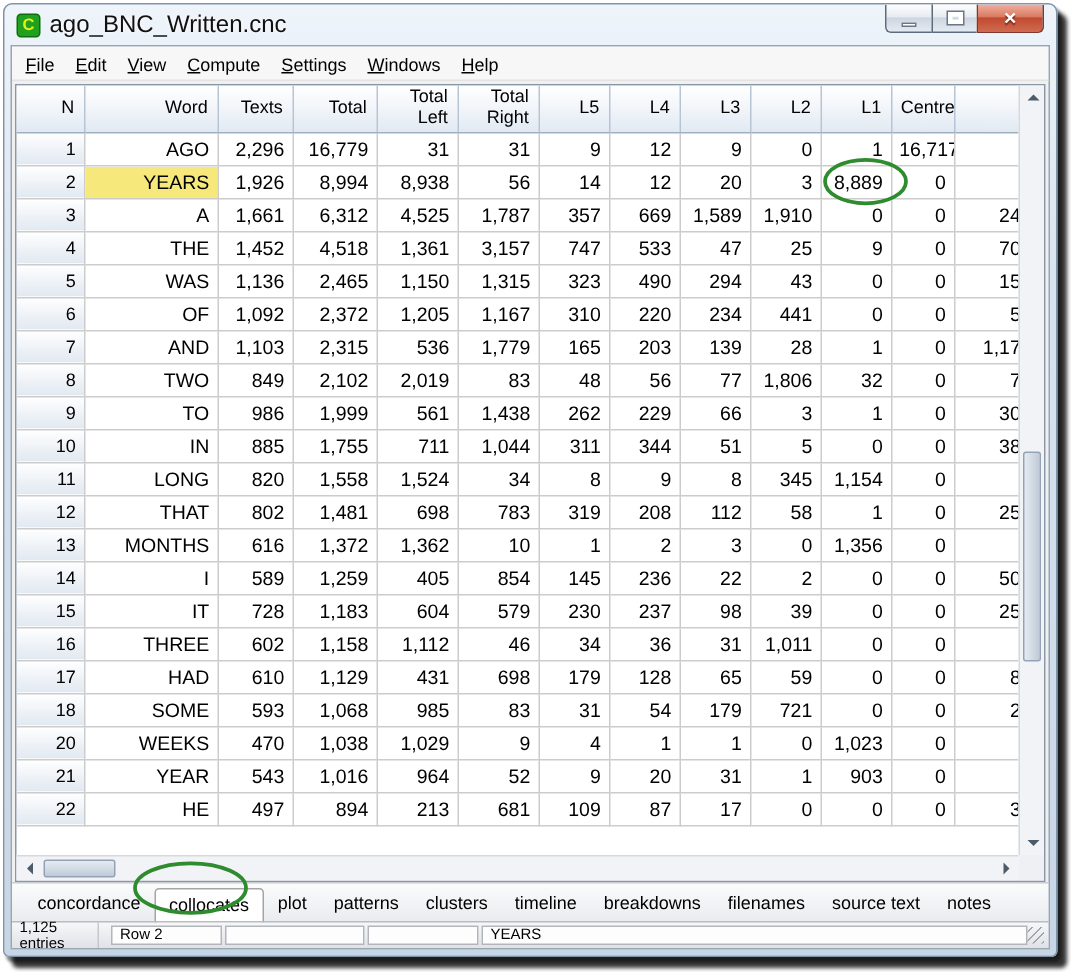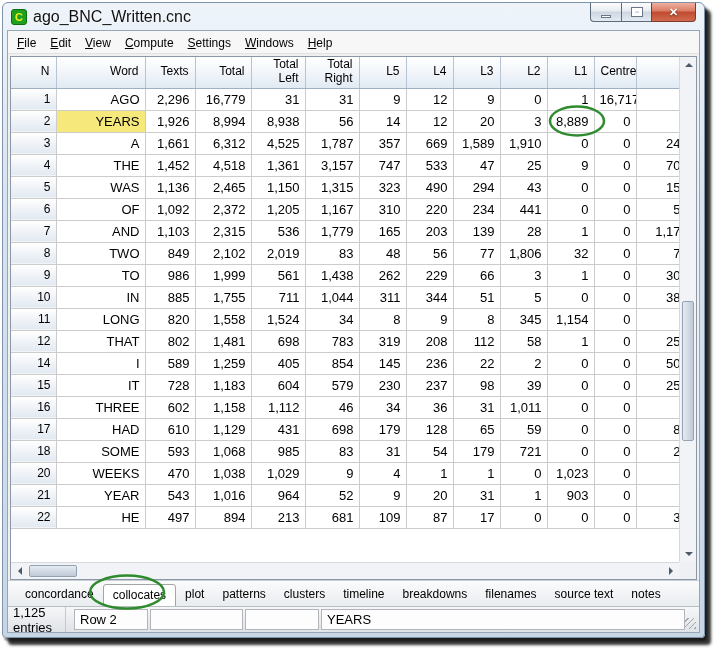--- a/index.html
+++ b/index.html
@@ -346,6 +346,21 @@
                   <td>1</td>
                   <td>0</td>
                   <td class="partial">25</td>
+                </tr>
+                <tr>
+                  <td class="rownum">13</td>
+                  <td>MONTHS</td>
+                  <td>616</td>
+                  <td>1,372</td>
+                  <td>1,362</td>
+                  <td>10</td>
+                  <td>1</td>
+                  <td>2</td>
+                  <td>3</td>
+                  <td>0</td>
+                  <td class="red">1,356</td>
+                  <td>0</td>
+                  <td class="partial"></td>
                 </tr>
                 <tr>
                   <td class="rownum">14</td>

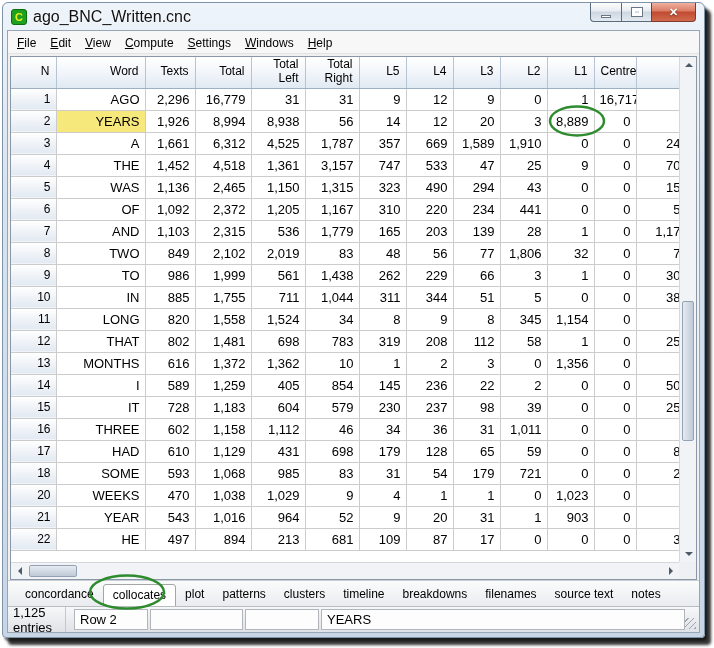--- a/index.html
+++ b/index.html
@@ -82,7 +82,7 @@
   .tab.active { background:#ffffff; border:1px solid #a5a5a5; border-radius:3px; padding:3px 9px 6px 9px; margin-bottom:-5px; box-shadow:inset 0 1px 0 #fff; }
 
   
-  .statusbar { height:26px; flex:0 0 auto; display:flex; align-items:stretch; background:linear-gradient(180deg,#f6f7f8,#dfe2e7); border-top:1px solid #b9bdc2; position:relative; font-size:13px; }
+  .statusbar { height:18px; flex:0 0 auto; display:flex; align-items:stretch; background:linear-gradient(180deg,#f6f7f8,#dfe2e7); border-top:1px solid #b9bdc2; position:relative; font-size:10px; }
   .sb-sec { display:flex; align-items:center; padding-left:5px; color:#000; }
   .sb-plain { width:58px; border-right:1px solid #c4c8cd; }
   .sb-box { background:#fdfdfd; border:1px solid #b2b6bb; margin:2px 1px; }

